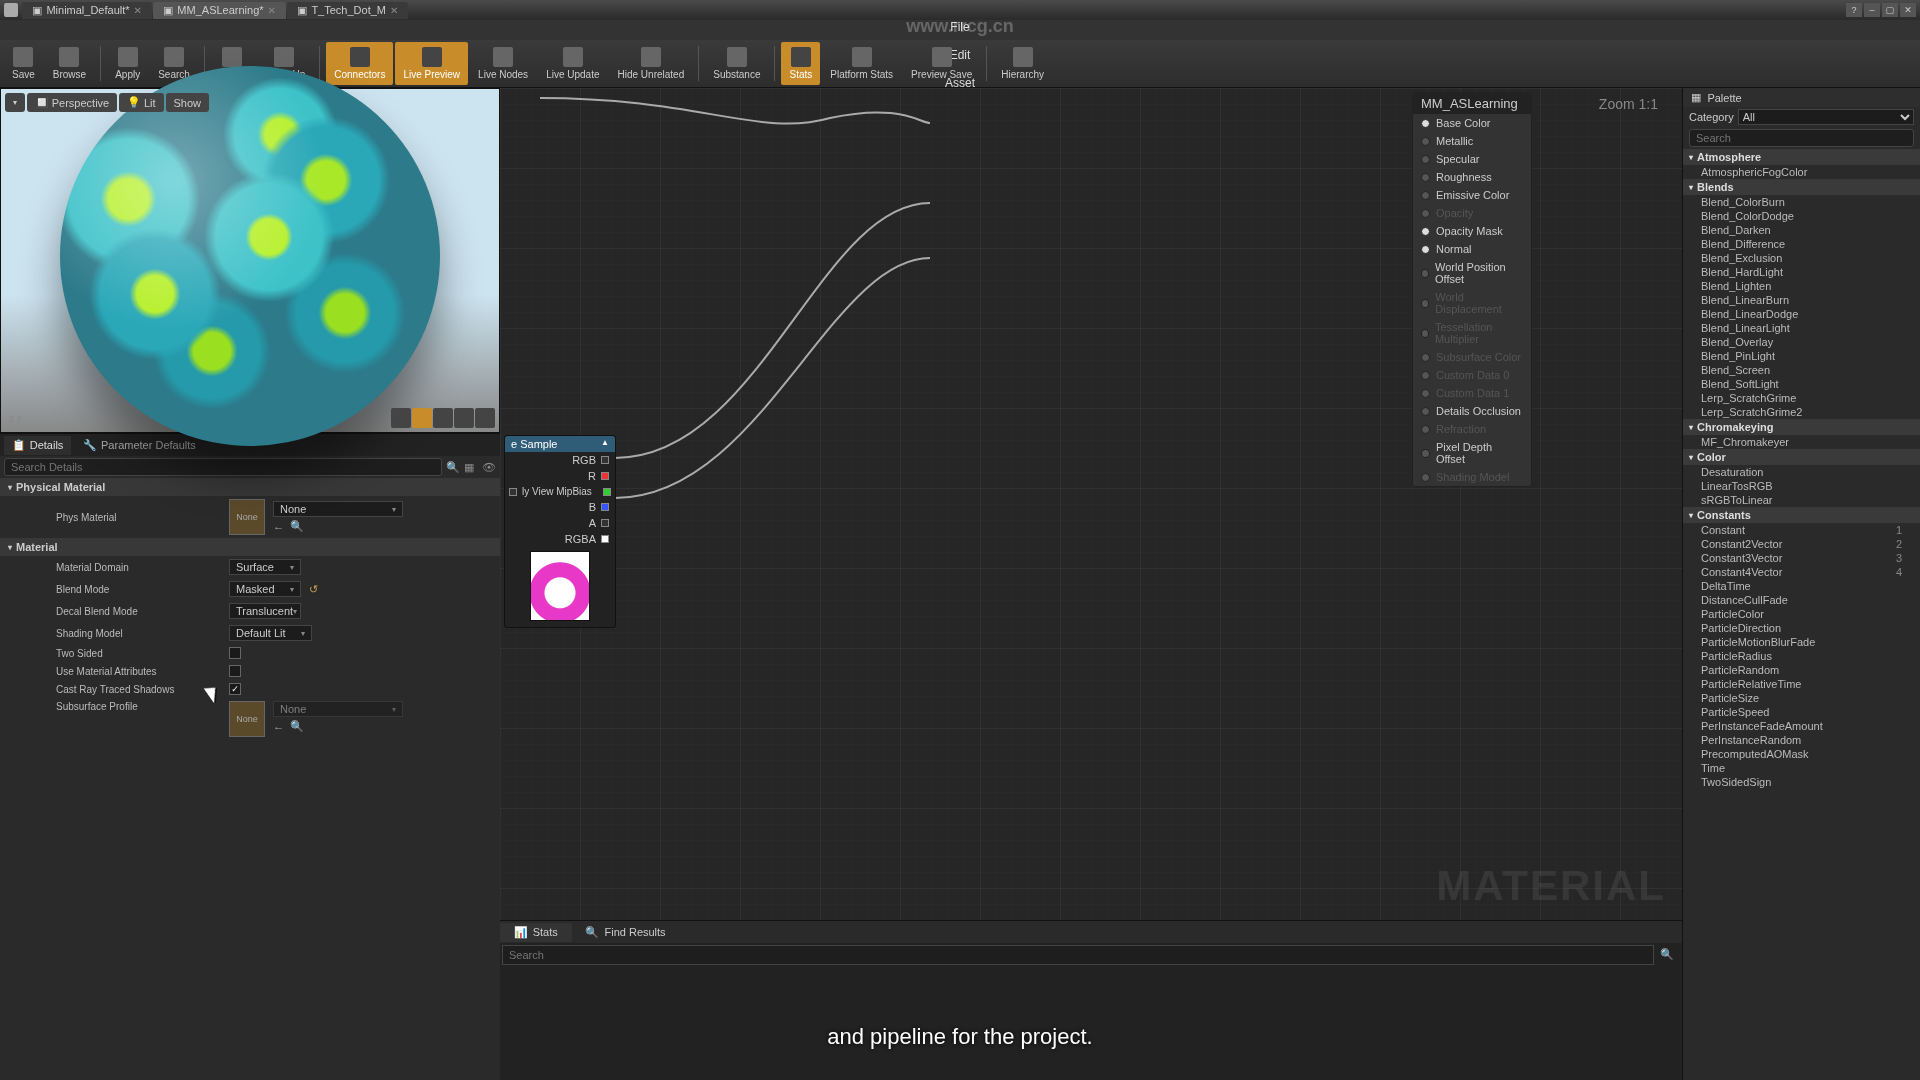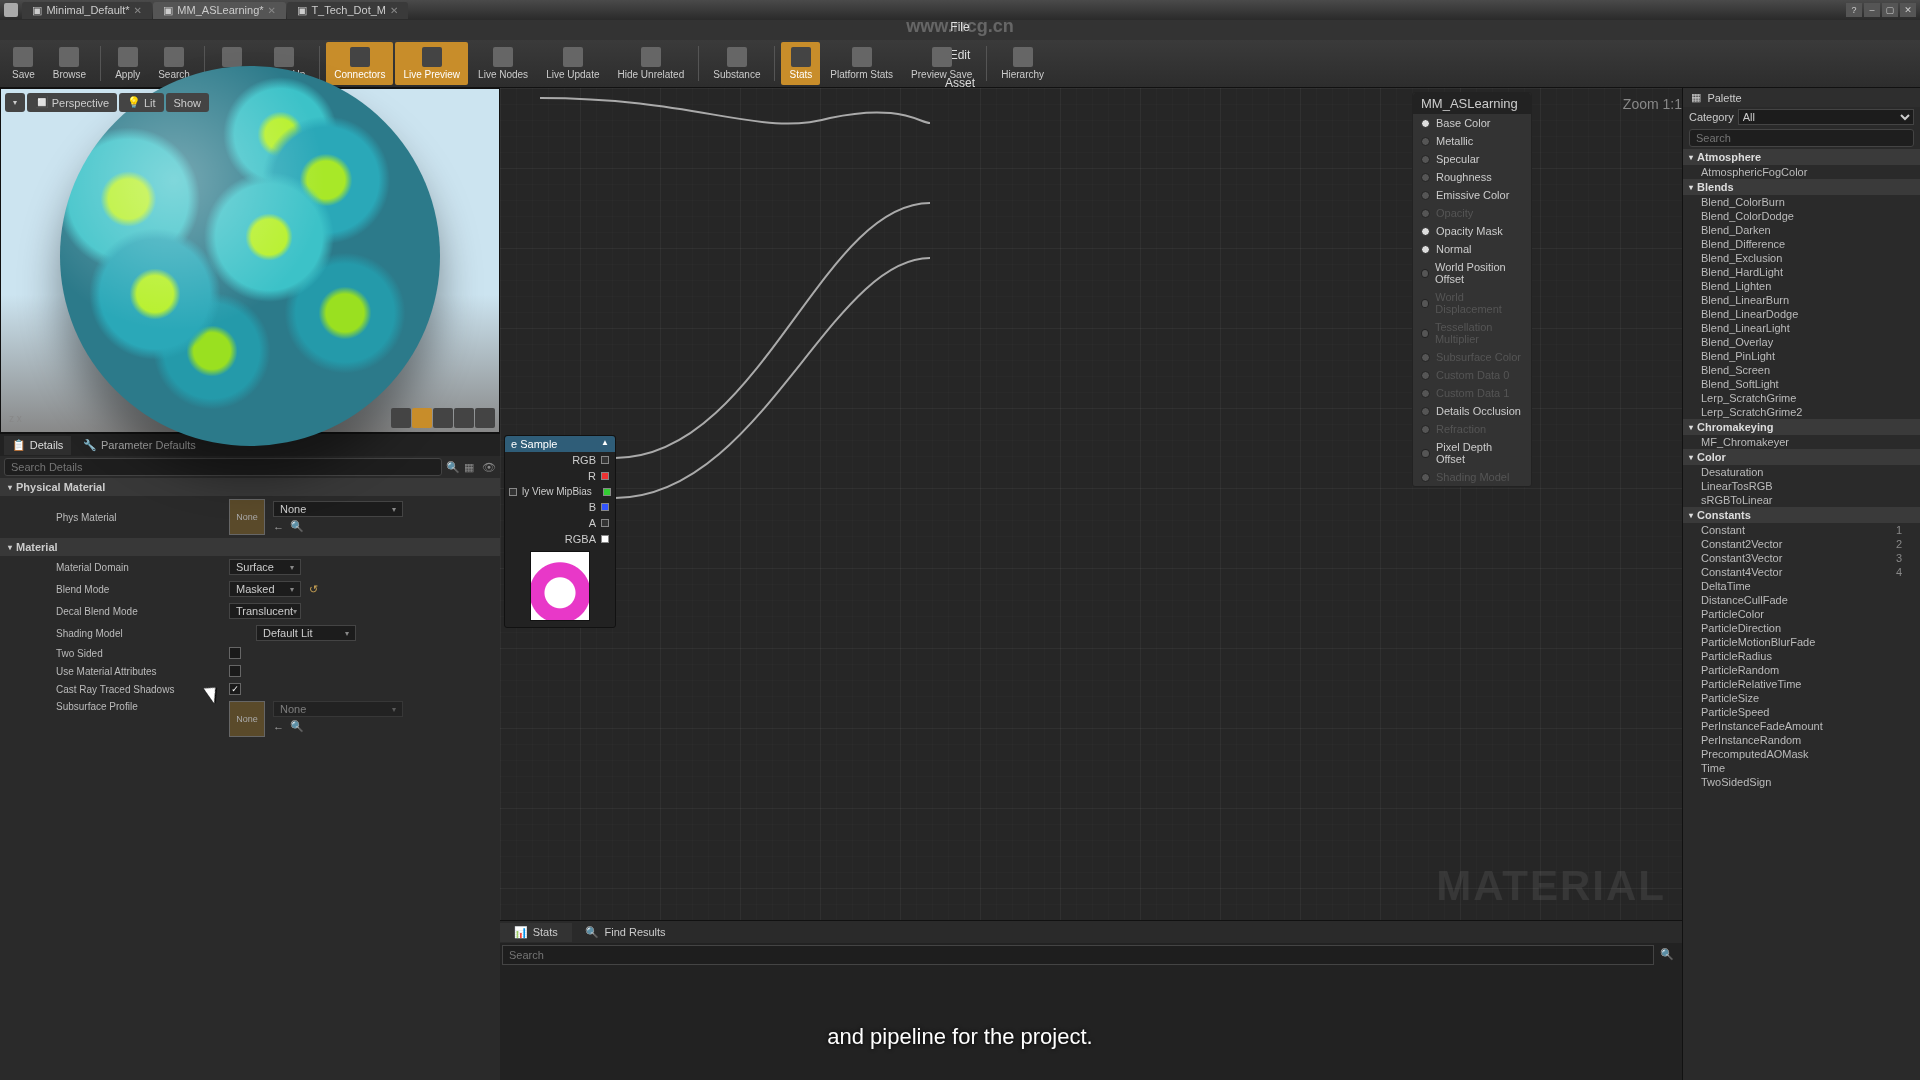--- a/index.html
+++ b/index.html
@@ -69,7 +69,7 @@
   overflow: hidden;
 }
 .material-text { position: absolute; right: 16px; bottom: 10px; font-size: 42px; font-weight: 800; color: rgba(255,255,255,.08); letter-spacing: 2px; }
-.zoom-label { position: absolute; top: 8px; right: 0; font-size: 14px; color: #888; }
+.zoom-label { position: absolute; top: 8px; right: 24px; font-size: 14px; color: #888; }
 .output-node { position: absolute; top: 4px; right: 150px; width: 120px; background: #333; border: 1px solid #222; border-radius: 3px; }
 .output-node .node-title { background: #222; padding: 3px 8px; font-size: 13px; color: #ccc; border-radius: 3px 3px 0 0; }
 .output-node .pin-row { display: flex; align-items: center; gap: 6px; padding: 3px 8px; font-size: 11px; }

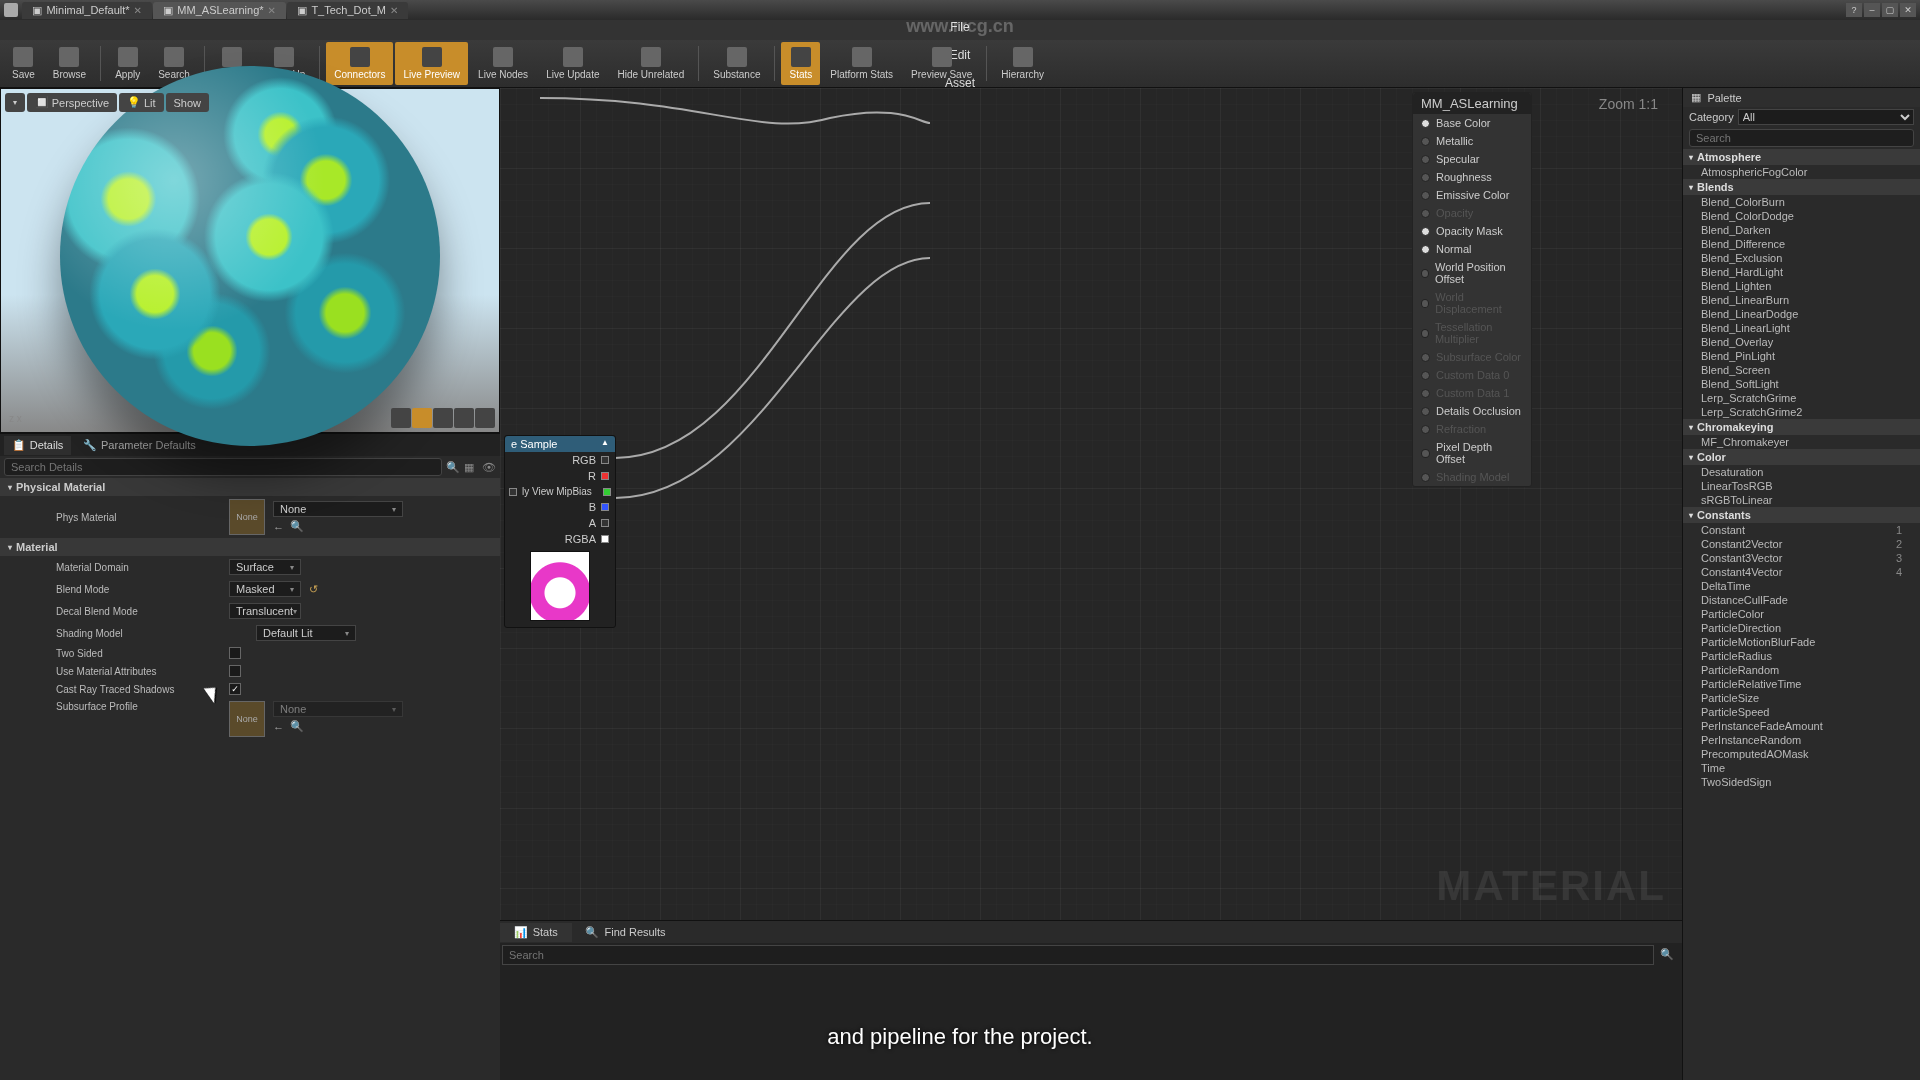--- a/index.html
+++ b/index.html
@@ -56,7 +56,7 @@
 .prop-label { width: 165px; font-size: 10px; color: #bbb; margin-left: 44px; }
 .prop-dd { background: #1c1c1c; border: 1px solid #444; padding: 1px 6px; font-size: 11px; color: #ccc; width: 72px; display: flex; justify-content: space-between; align-items: center; }
 .prop-dd .dd { font-size: 8px; color: #888; }
-.prop-dd.wide { width: 100px; margin-left: 27px; }
+.prop-dd.wide { width: 83px; }
 .prop-thumb { width: 36px; height: 36px; background: #5a4a2a; border: 1px solid #666; }
 .prop-checkbox { width: 12px; height: 12px; background: #1a1a1a; border: 1px solid #666; display: flex; align-items: center; justify-content: center; font-size: 9px; color: #fff; }
 .center-col { flex: 1; display: flex; flex-direction: column; background: #262626; position: relative; }

